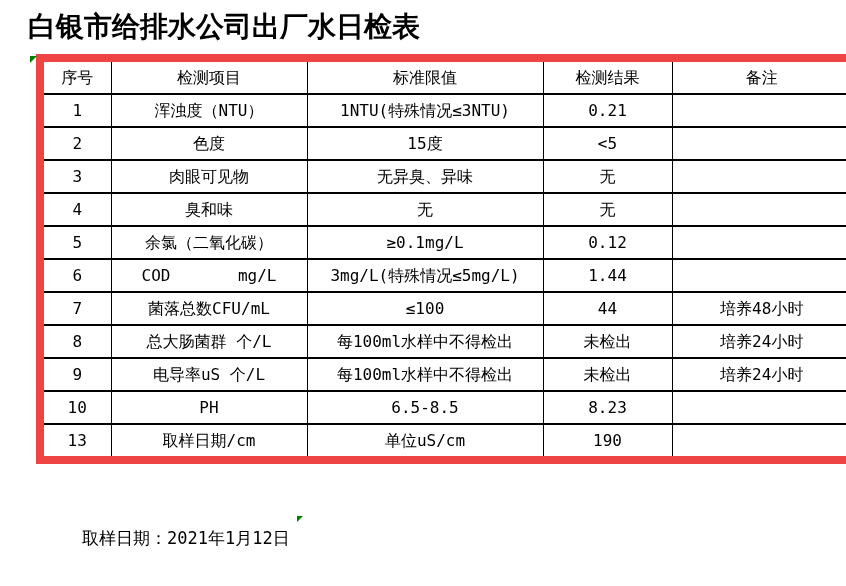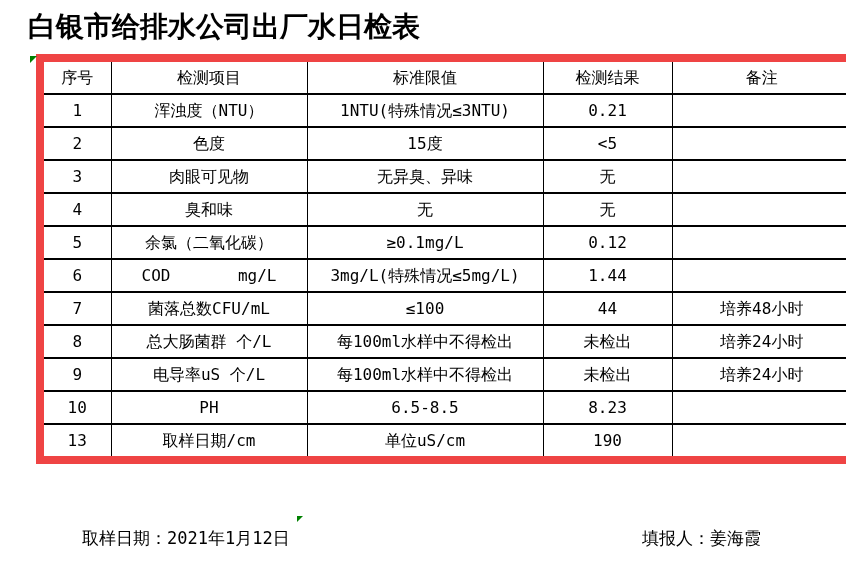--- a/index.html
+++ b/index.html
@@ -188,7 +188,6 @@
 
 <div class="footer-line">
   <span class="footer-item footer-sampling">取样日期：2021年1月12日</span>
-  <span class="footer-item footer-reporter">填报人：姜海霞</span>
 </div>
 
 </body></html>

